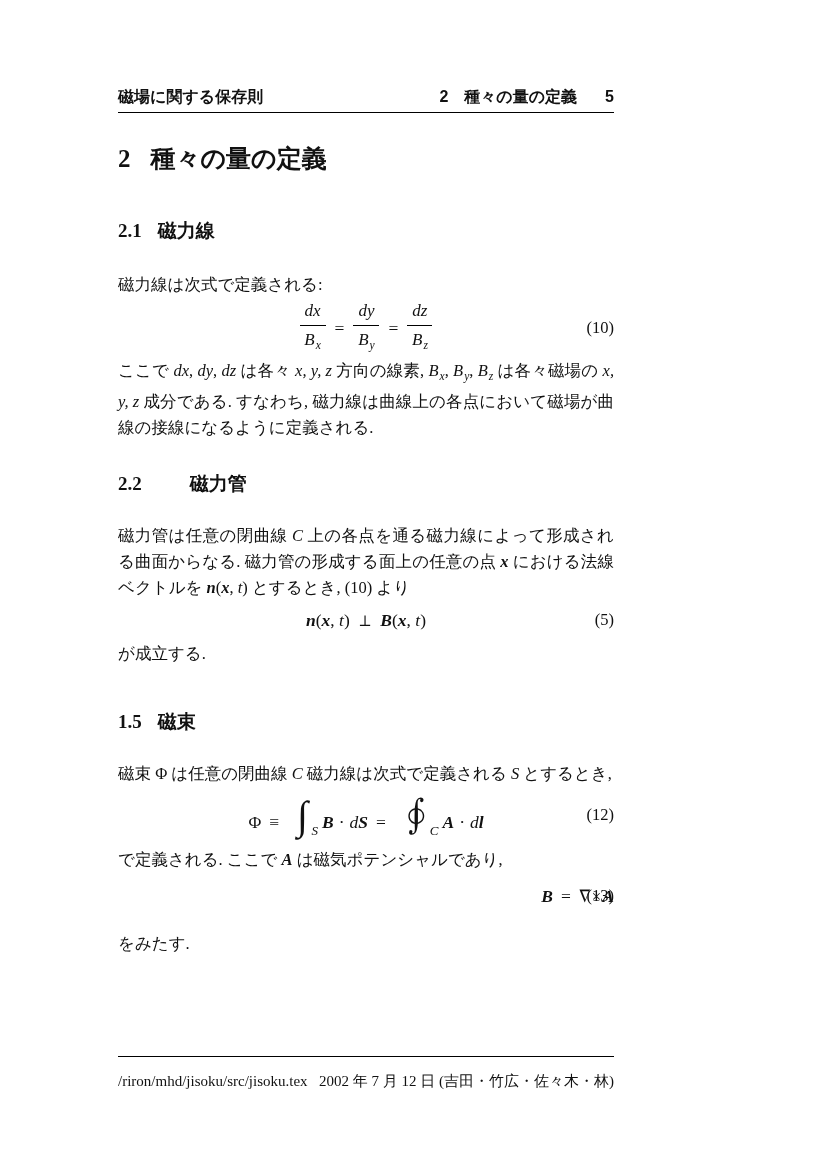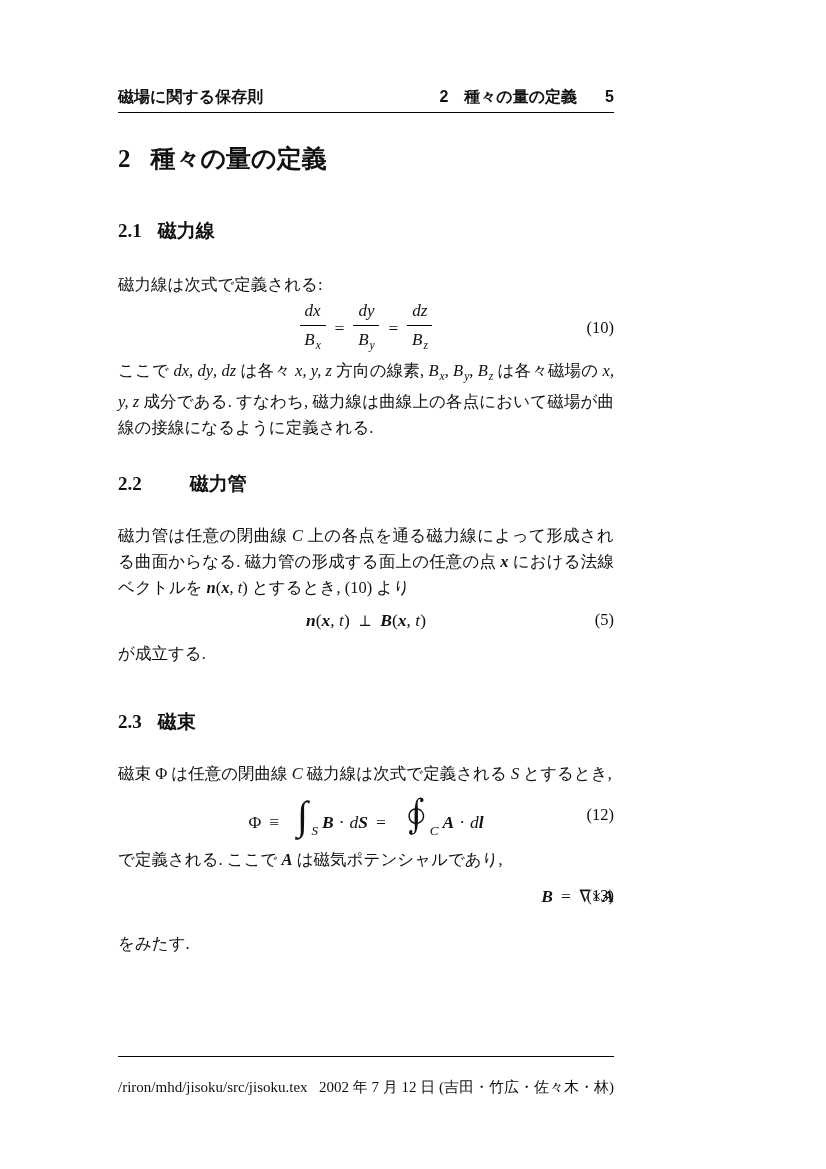--- a/index.html
+++ b/index.html
@@ -158,7 +158,7 @@
   <p class="para" id="sec2-after">が成立する.</p>
 
   <h2 class="subhead" id="sec3-head">
-    <span class="s-num">2.3</span>
+    <span class="s-num">1.5</span>
     <span class="s-title">磁束</span>
   </h2>
 

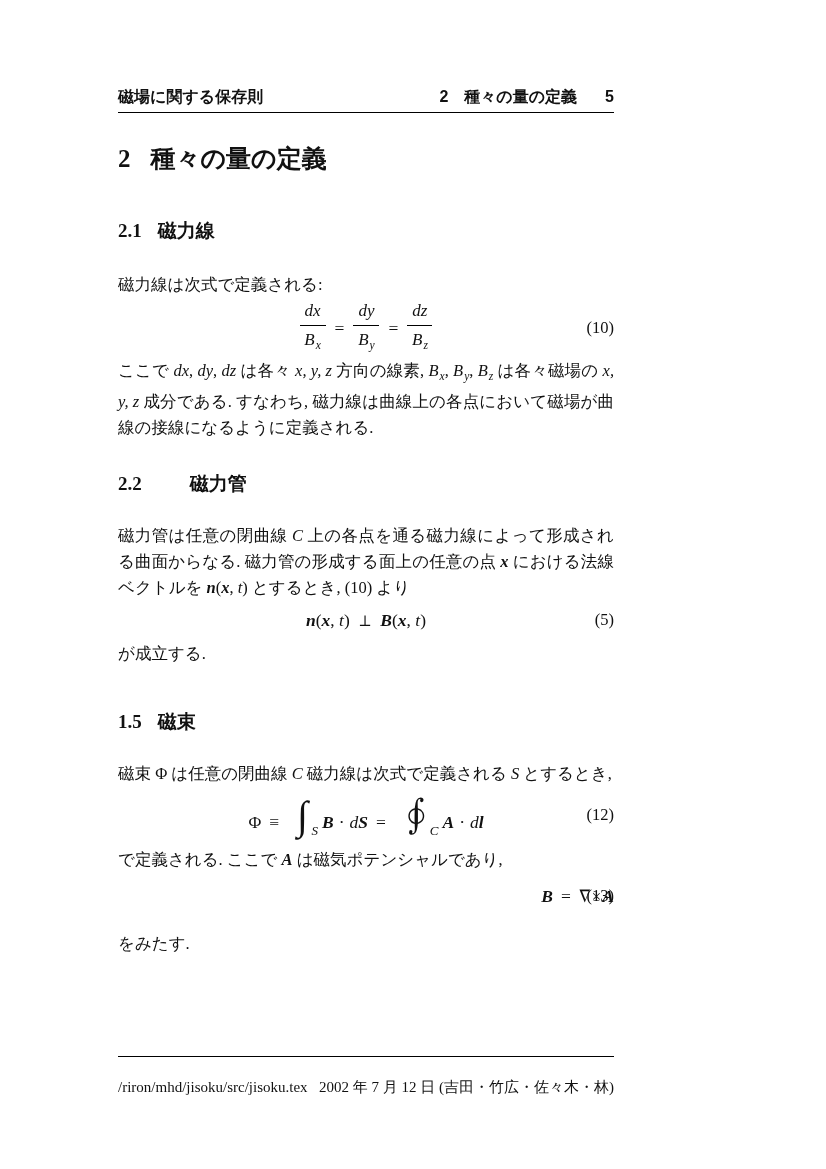--- a/index.html
+++ b/index.html
@@ -91,7 +91,7 @@
   
   .pgfoot {
     position:absolute; left:118px; right:120px; top:1056px;
-    border-top:1.2px solid #000; padding-top:19px;
+    border-top:1.2px solid #000; padding-top:13px;
     display:flex; justify-content:space-between; align-items:baseline;
     font-size:15px; line-height:22px;
   }

